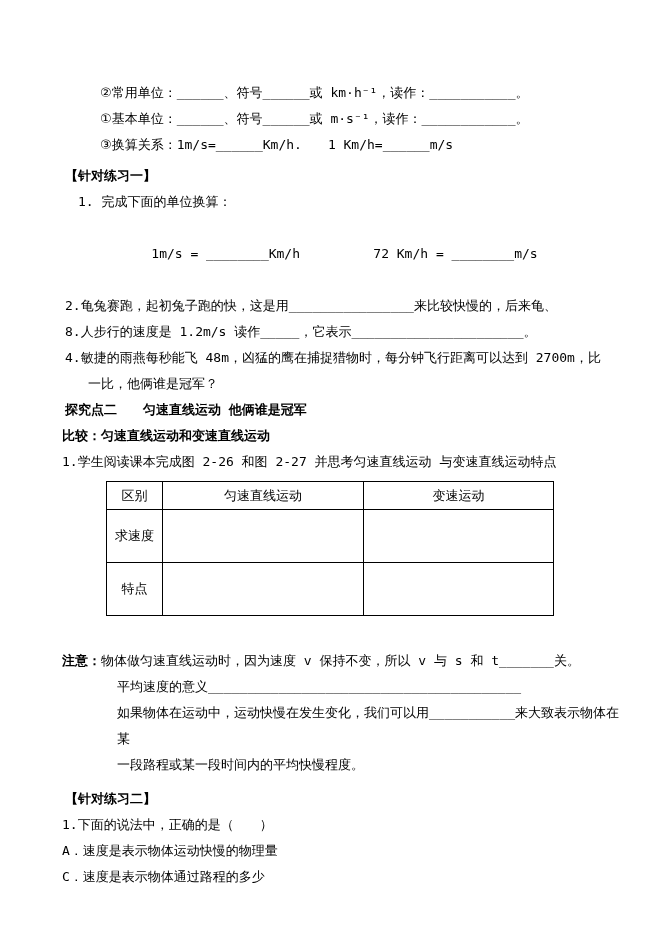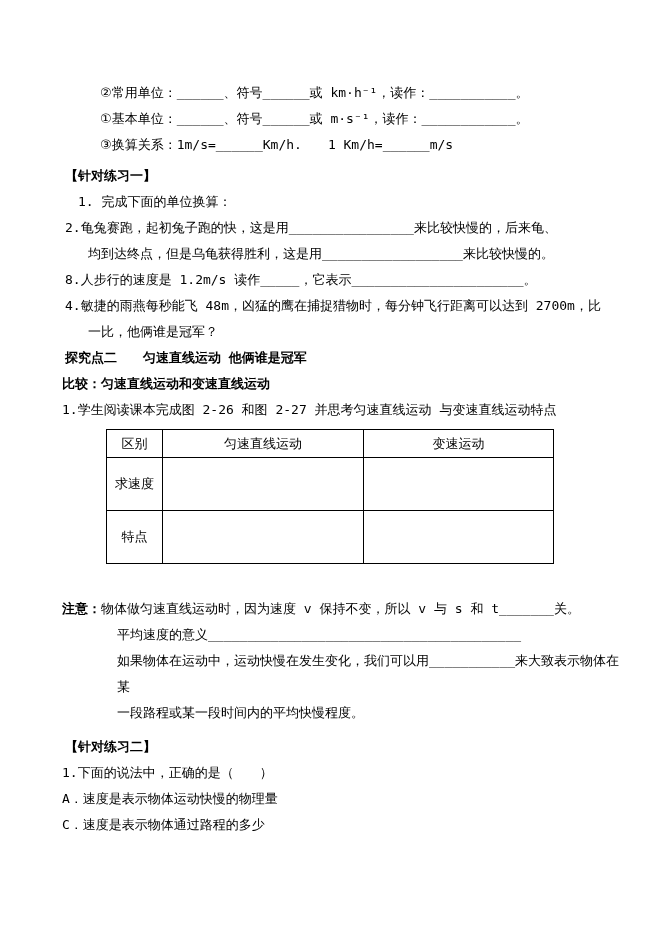--- a/index.html
+++ b/index.html
@@ -57,6 +57,9 @@
 
   <div class="line bold ml-3 mt-5">【针对练习一】</div>
   <div class="line ml-16">1. 完成下面的单位换算：</div>
+  <div class="row2col">
+    <span class="cell-left">1m/s = ________Km/h</span><span>72 Km/h = ________m/s</span>
+  </div>
   <div class="line ml-3">2.龟兔赛跑，起初兔子跑的快，这是用________________来比较快慢的，后来龟、</div>
   <div class="line ml-26">均到达终点，但是乌龟获得胜利，这是用__________________来比较快慢的。</div>
   <div class="line ml-3">8.人步行的速度是 1.2m/s 读作_____，它表示______________________。</div>

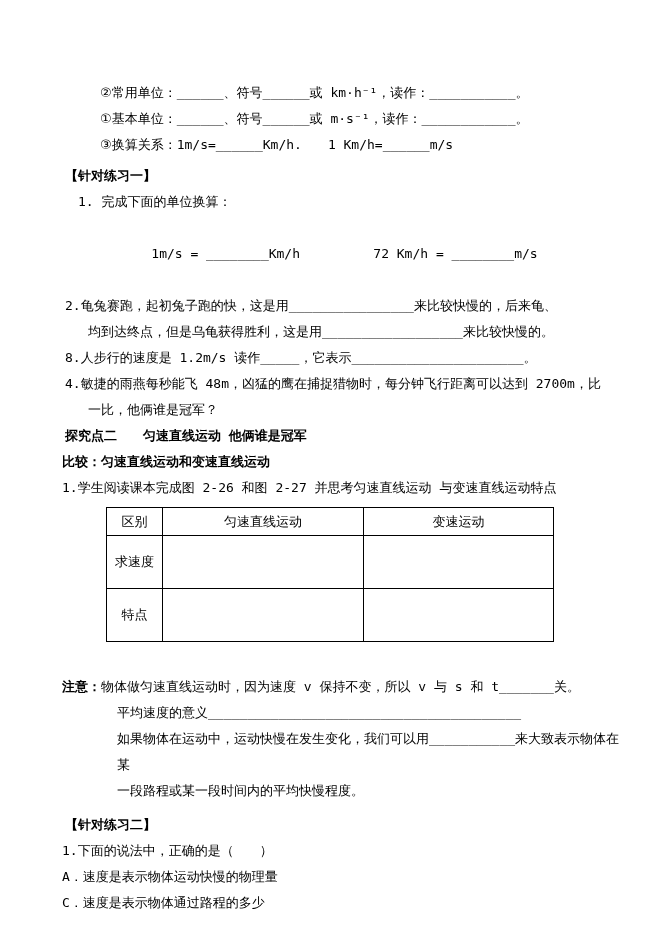--- a/index.html
+++ b/index.html
@@ -61,7 +61,6 @@
     <span class="cell-left">1m/s = ________Km/h</span><span>72 Km/h = ________m/s</span>
   </div>
   <div class="line ml-3">2.龟兔赛跑，起初兔子跑的快，这是用________________来比较快慢的，后来龟、</div>
-  <div class="line ml-26">均到达终点，但是乌龟获得胜利，这是用__________________来比较快慢的。</div>
   <div class="line ml-3">8.人步行的速度是 1.2m/s 读作_____，它表示______________________。</div>
   <div class="line ml-3">4.敏捷的雨燕每秒能飞 48m，凶猛的鹰在捕捉猎物时，每分钟飞行距离可以达到 2700m，比</div>
   <div class="line ml-26">一比，他俩谁是冠军？</div>

